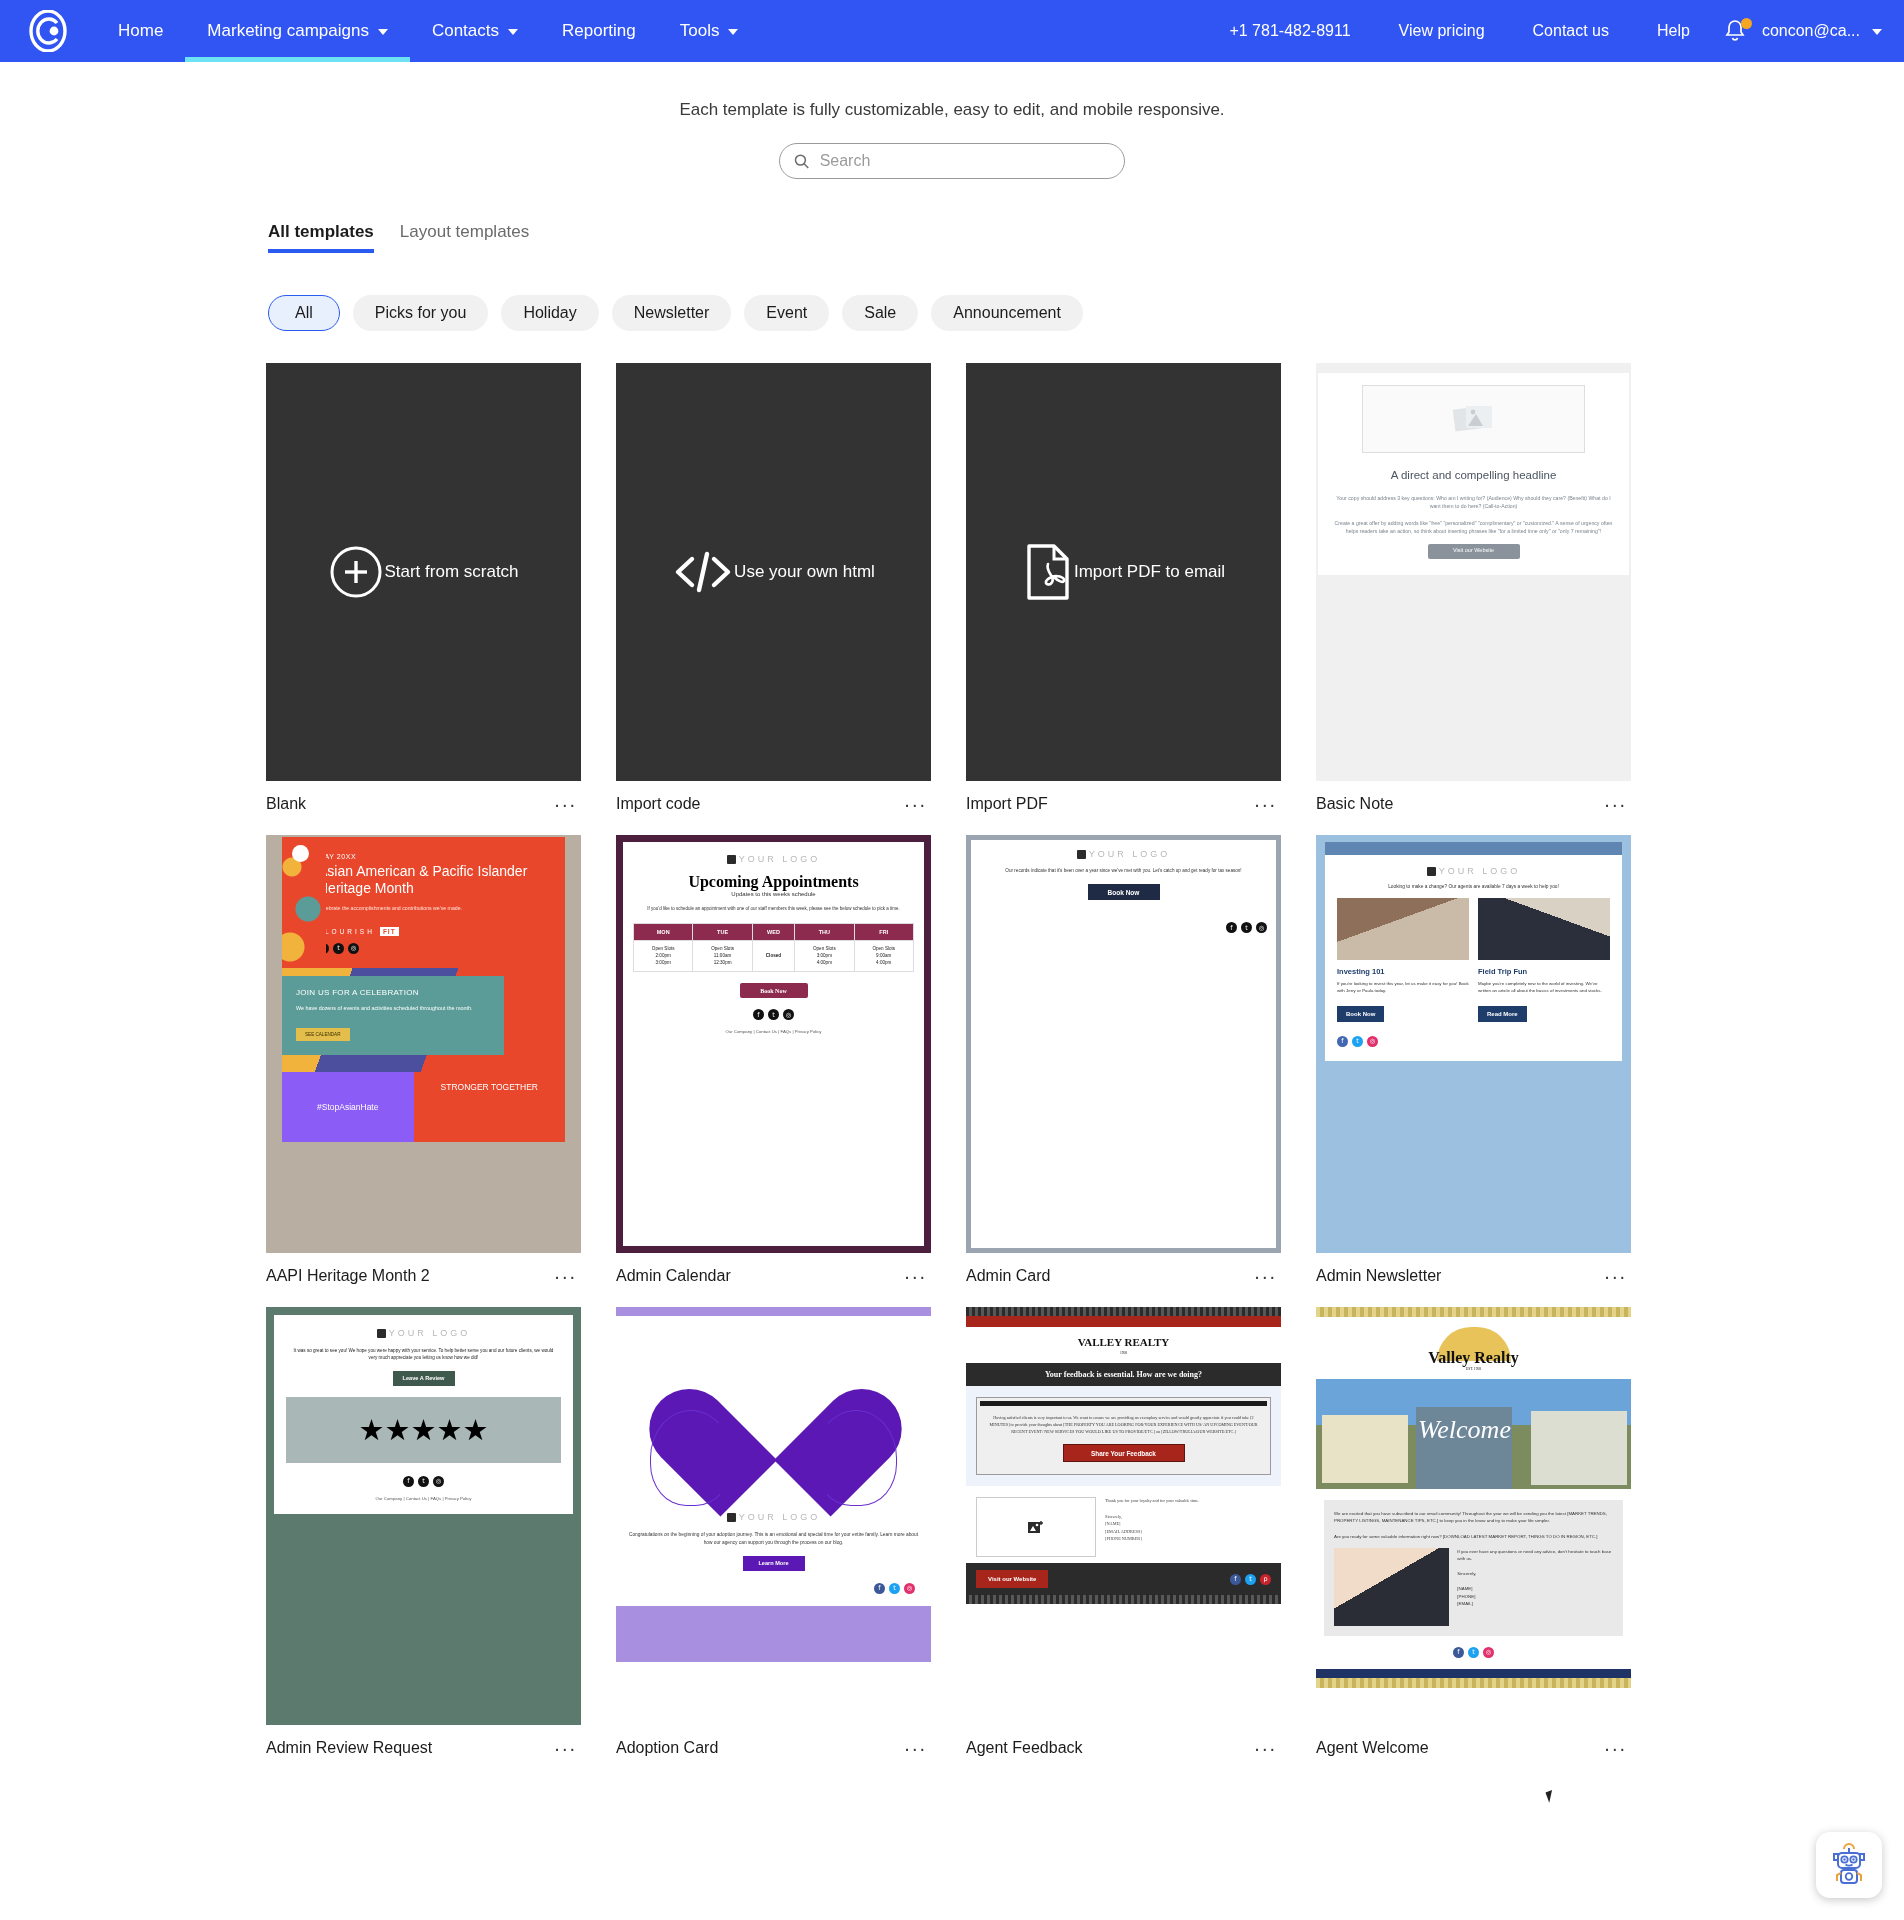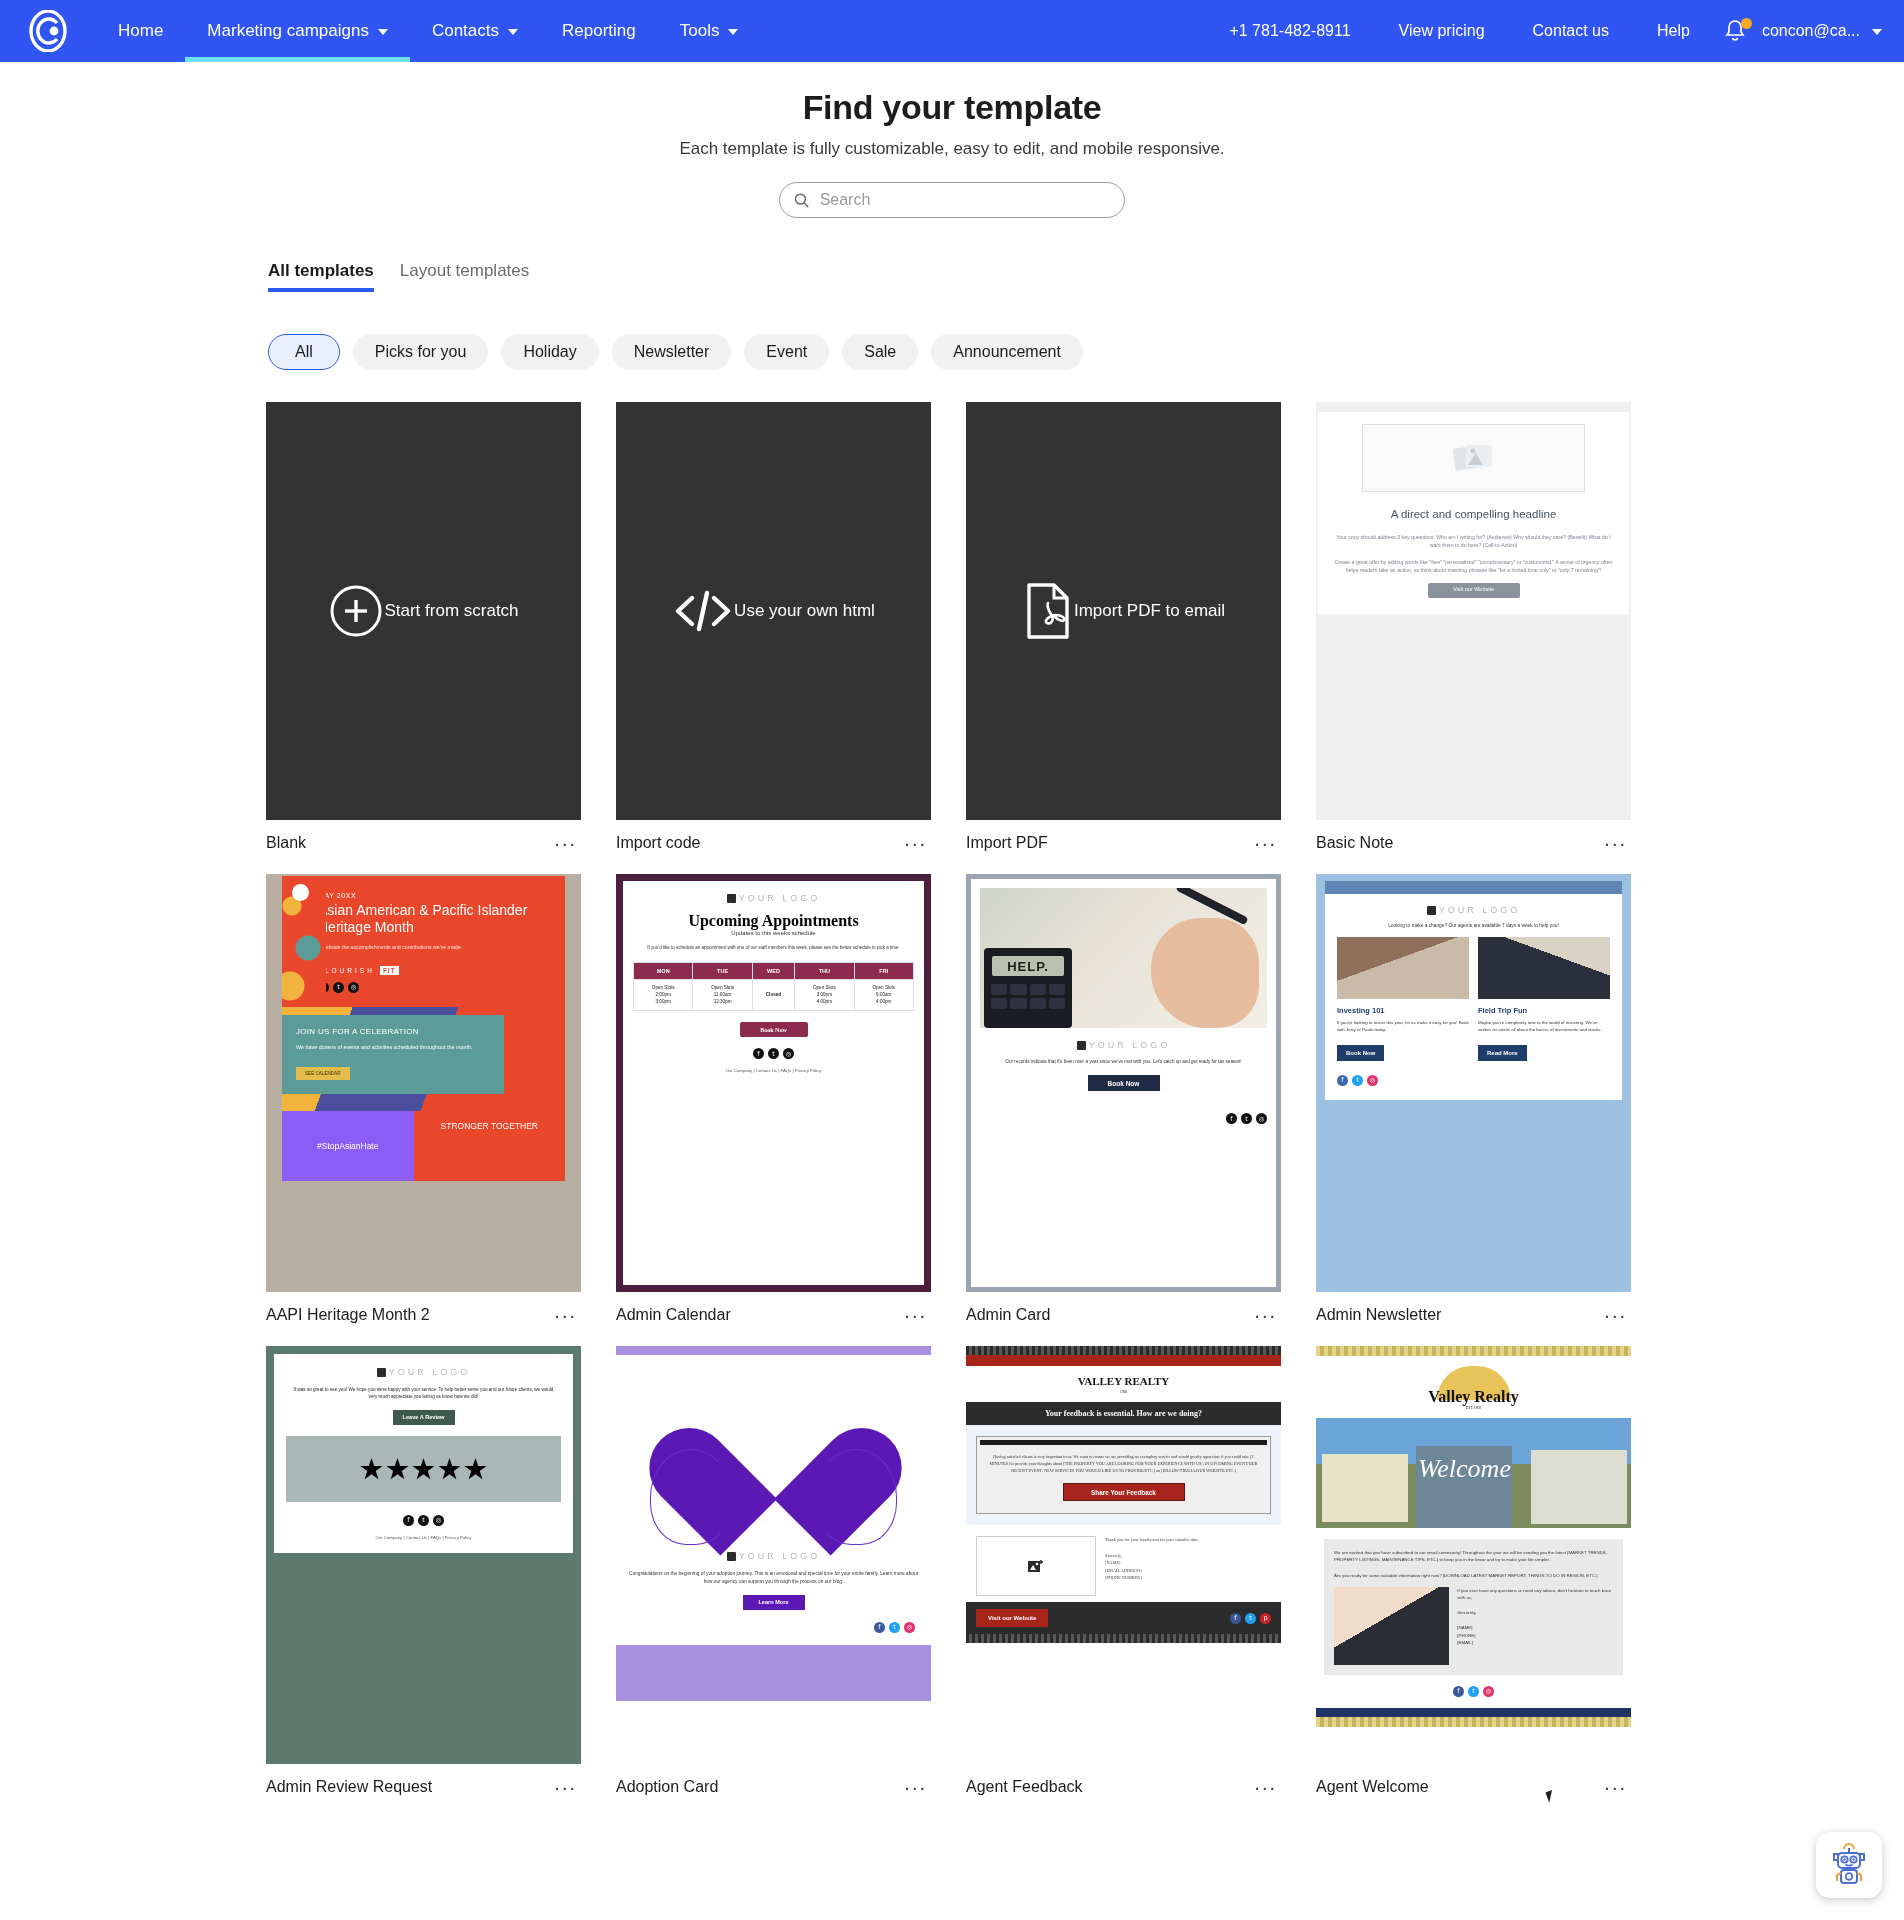--- a/index.html
+++ b/index.html
@@ -502,7 +502,6 @@
 </div>
 
 <div class="page-head">
-  <div class="page-title">Find your template</div>
   <div class="page-sub">Each template is fully customizable, easy to edit, and mobile responsive.</div>
   <div class="search-wrap">
     <svg width="17" height="17" viewBox="0 0 17 17">

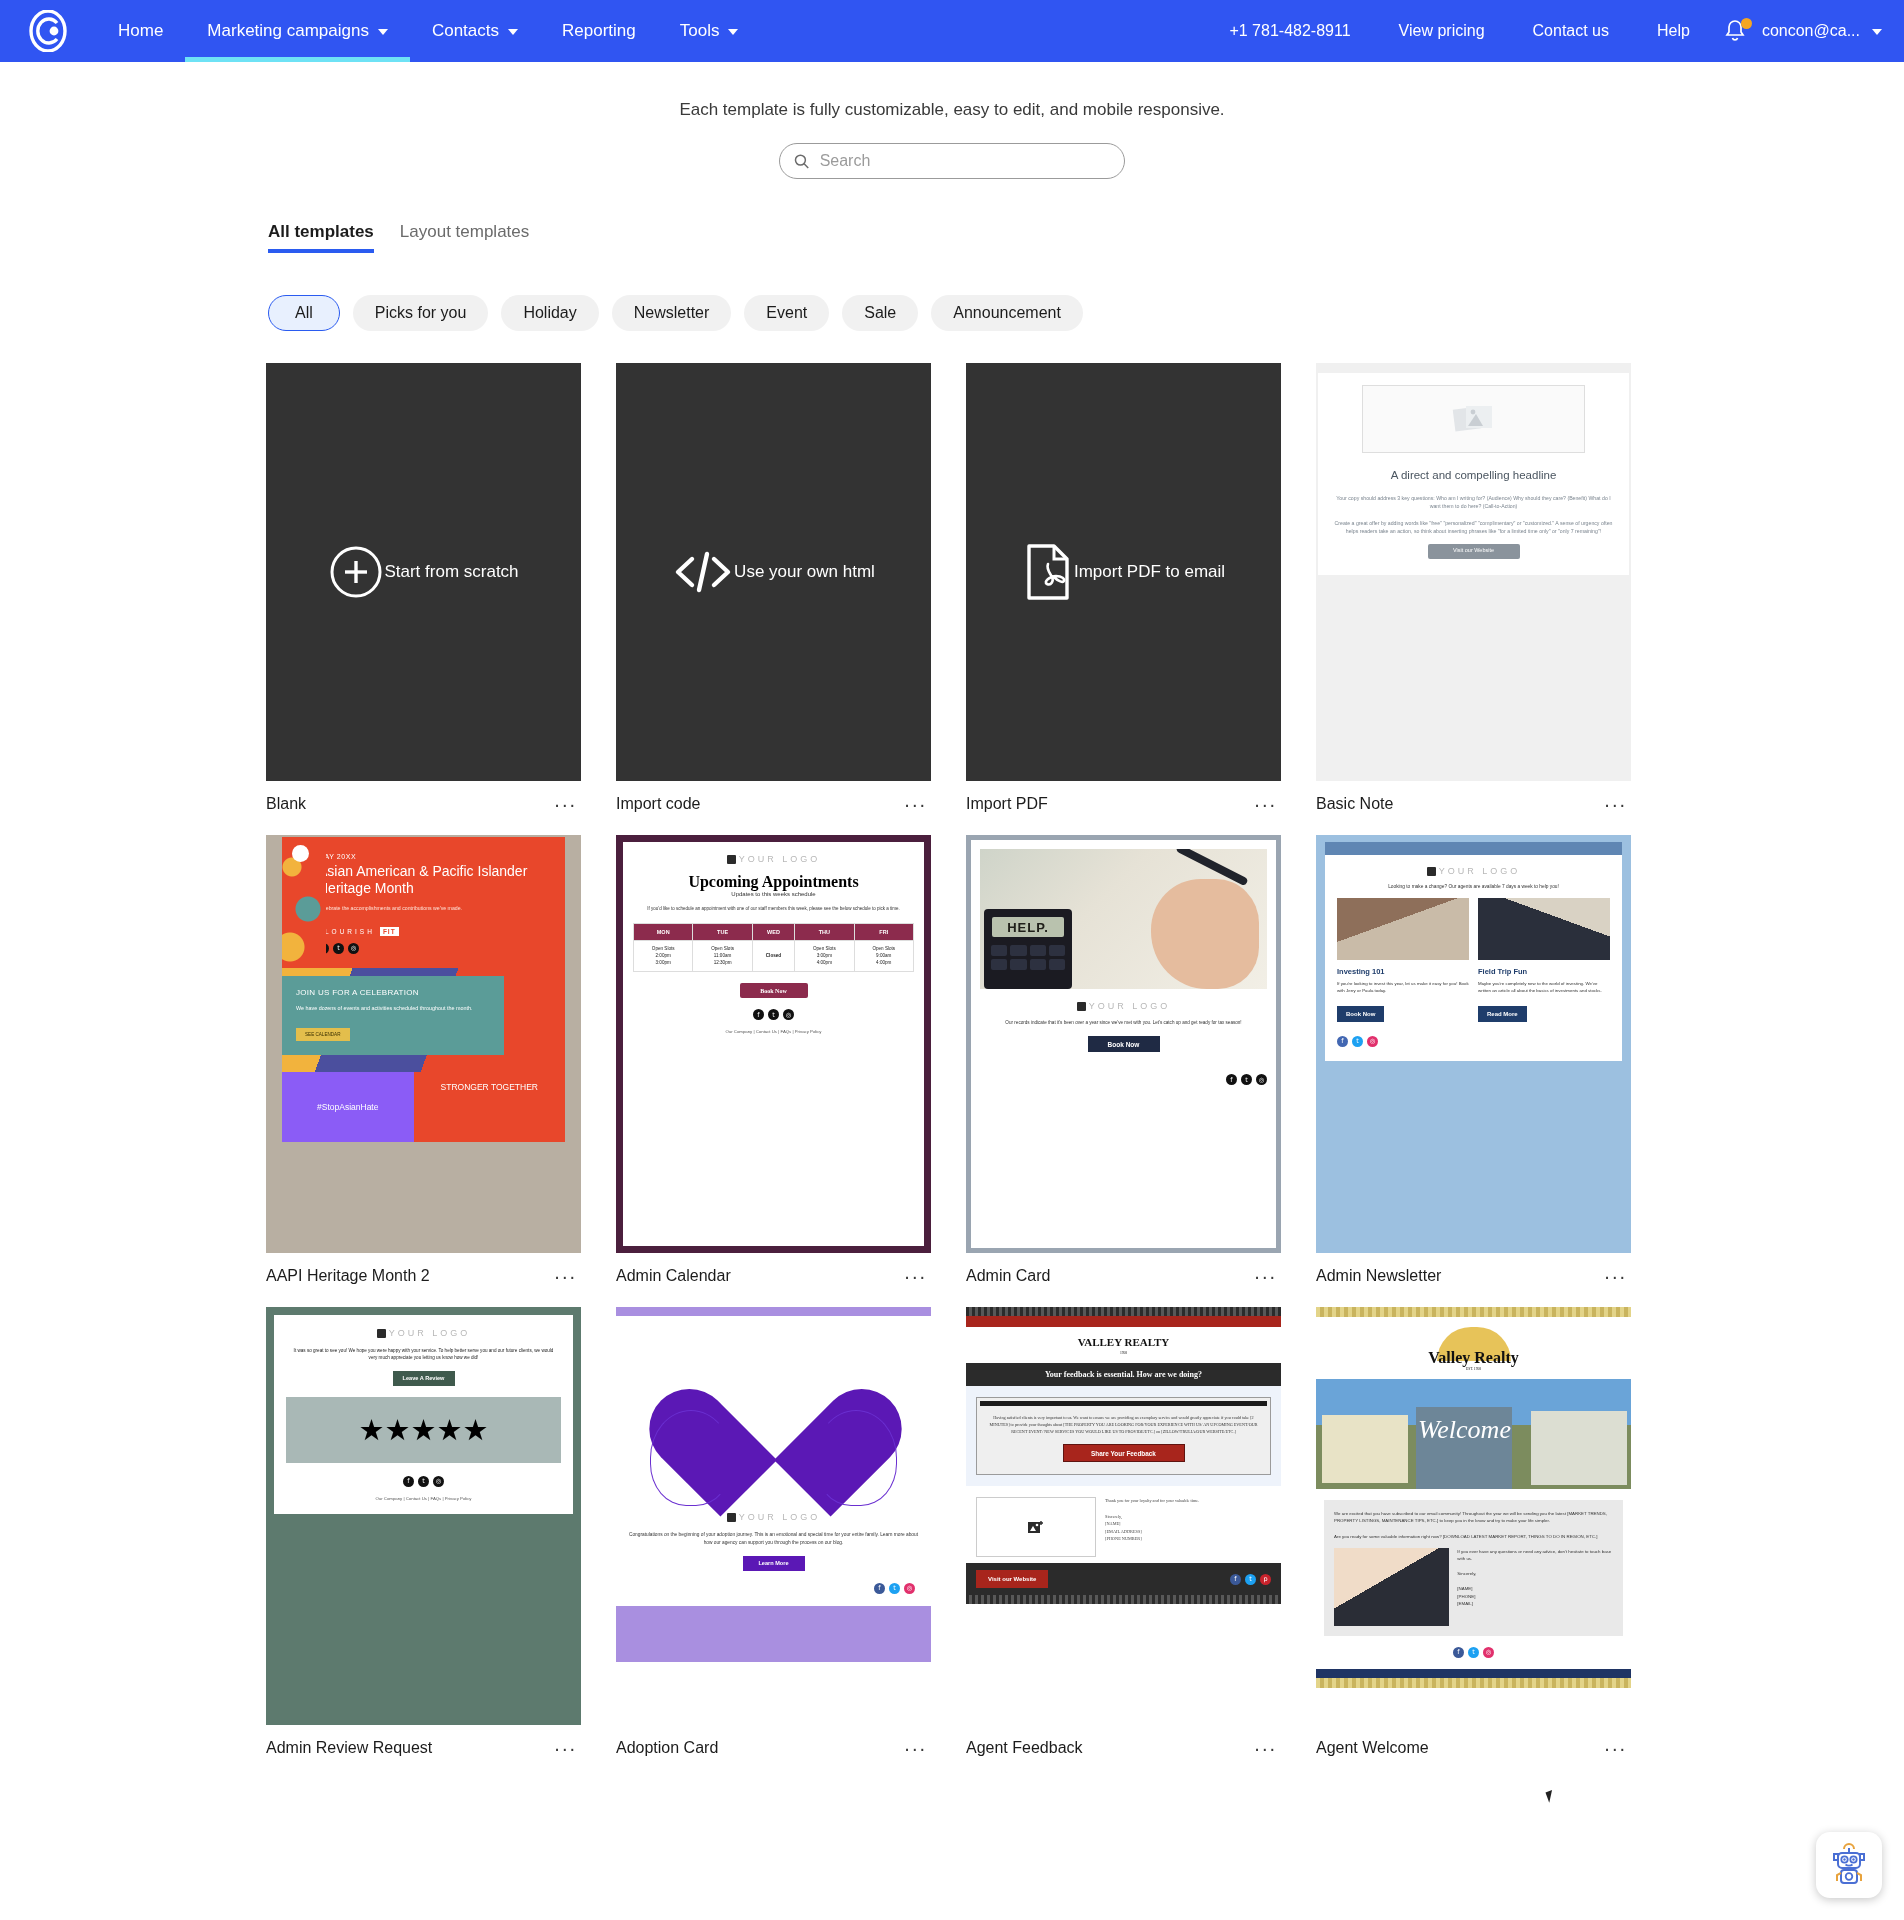--- a/index.html
+++ b/index.html
@@ -712,23 +712,6 @@
     <div class="thumb">
       <div class="t-admincard">
         <div class="sheet">
-          <div class="photo">
-            <div class="pen"></div>
-            <div class="hand"></div>
-            <div class="calc">
-              <div class="scr">HELP.</div>
-              <div class="keys">
-                <i></i>
-                  <i></i>
-                  <i></i>
-                  <i></i>
-                  <i></i>
-                  <i></i>
-                  <i></i>
-                  <i></i>
-              </div>
-            </div>
-          </div>
           <div class="ylogo">
             <span class="sq"></span>
             <span>YOUR LOGO</span>

